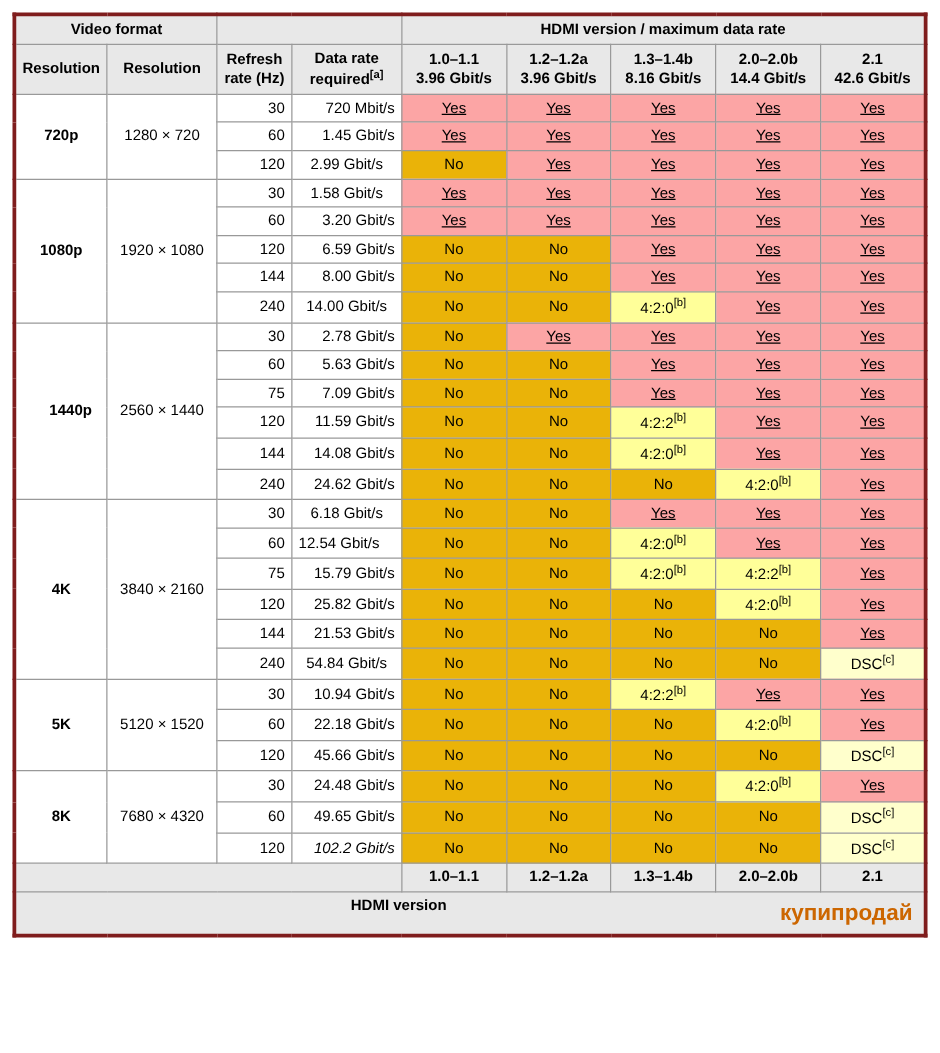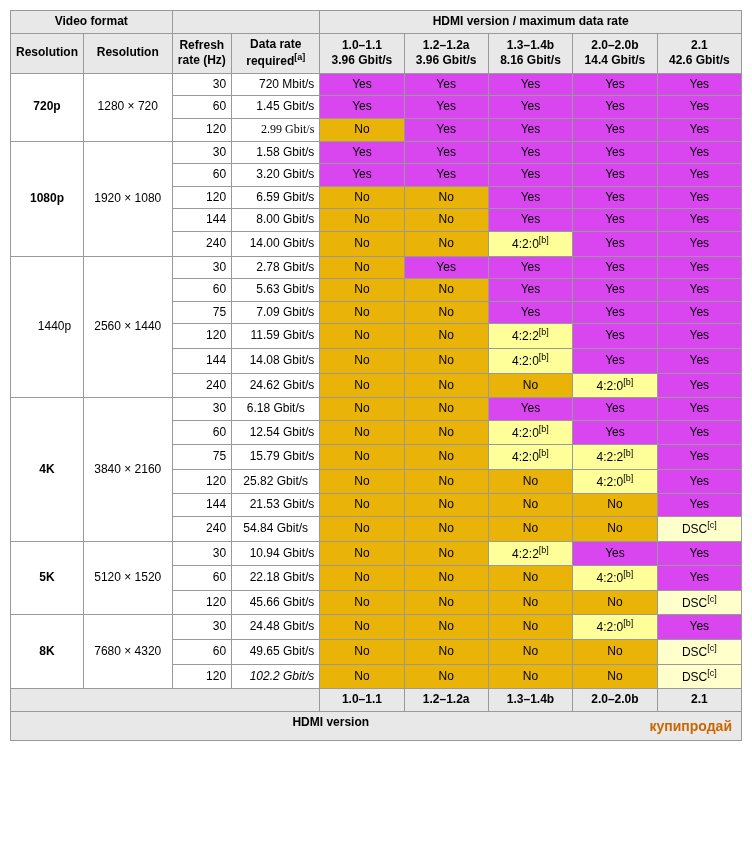--- a/index.html
+++ b/index.html
@@ -17,7 +17,7 @@
     table {
       border-collapse: collapse;
       width: 100%;
-      border: 1px solid #7f1d1d;
+      border: 3px solid #7f1d1d;
     }
     th, td {
       border: 1px solid #999;

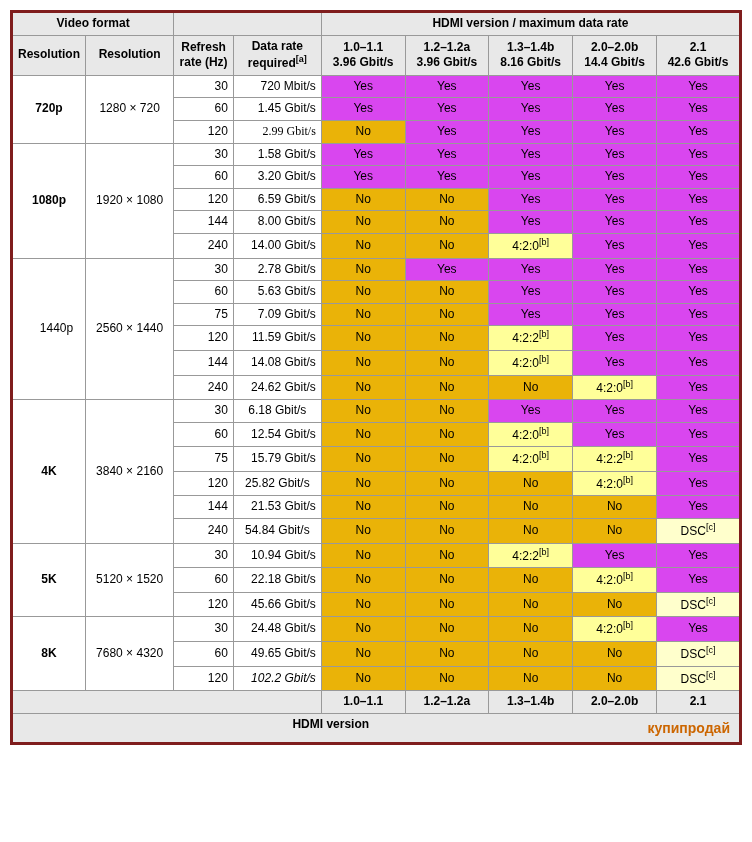--- a/index.html
+++ b/index.html
@@ -36,7 +36,7 @@
     .col-datarate { width: 90px; }
     .col-hdmi { width: 88px; }
 
-    .yes-green { background-color: #d946ef; }
+    .yes-green { background-color: #fca5a5; text-decoration: underline; }
     .no-red { background-color: #eab308; }
     .partial-yellow { background-color: #ffff99; }
     .partial-lightyellow { background-color: #ffffcc; }

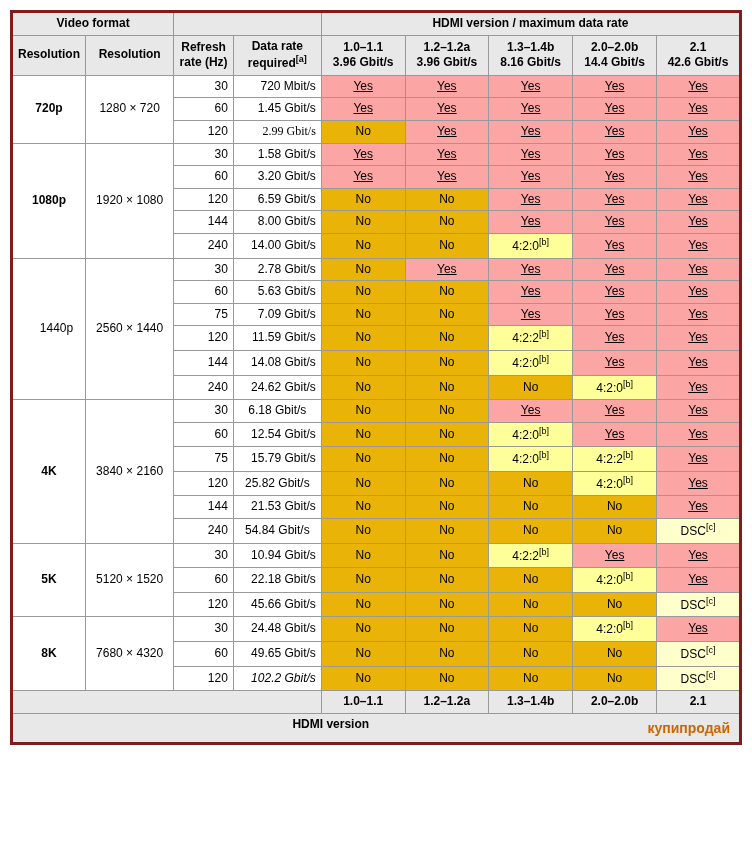--- a/index.html
+++ b/index.html
@@ -122,7 +122,7 @@
         </tr>
         <tr>
           <td style="text-align: right;">120</td>
-          <td style="text-align: right; font-family: Liberation Serif, serif;">2.99 Gbit/s</td>
+          <td style="text-align: center;">2.99 Gbit/s</td>
           <td class="no-red">No</td>
           <td class="yes-green">Yes</td>
           <td class="yes-green">Yes</td>

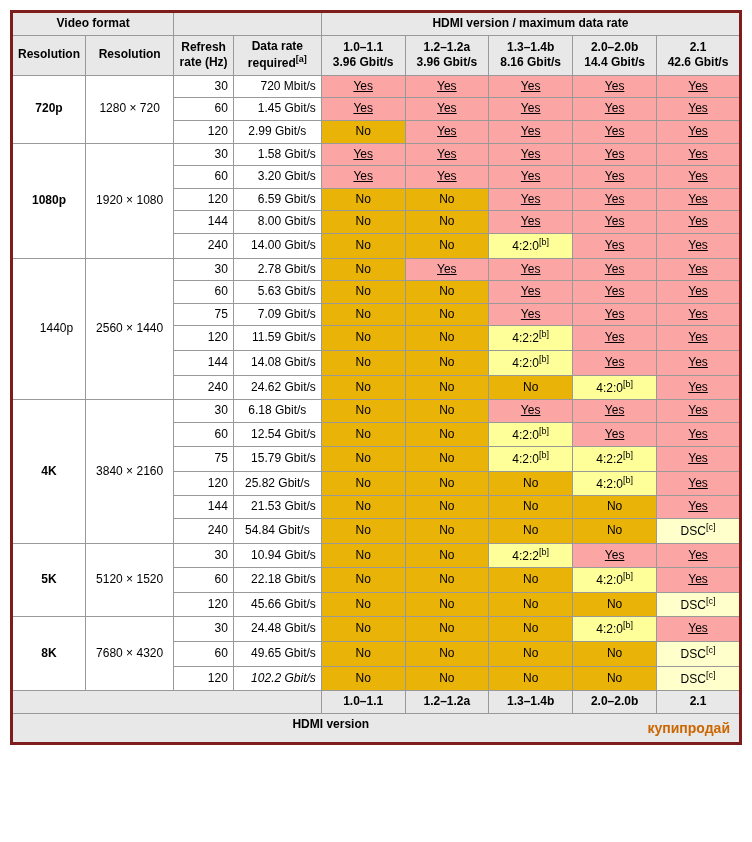--- a/index.html
+++ b/index.html
@@ -133,7 +133,7 @@
           <td rowspan="5" style="font-weight: bold;">1080p</td>
           <td rowspan="5">1920 × 1080</td>
           <td style="text-align: right;">30</td>
-          <td style="text-align: right; margin-top: 47px;">1.58 Gbit/s</td>
+          <td style="text-align: center; margin-top: 47px;">1.58 Gbit/s</td>
           <td class="yes-green">Yes</td>
           <td class="yes-green">Yes</td>
           <td class="yes-green">Yes</td>

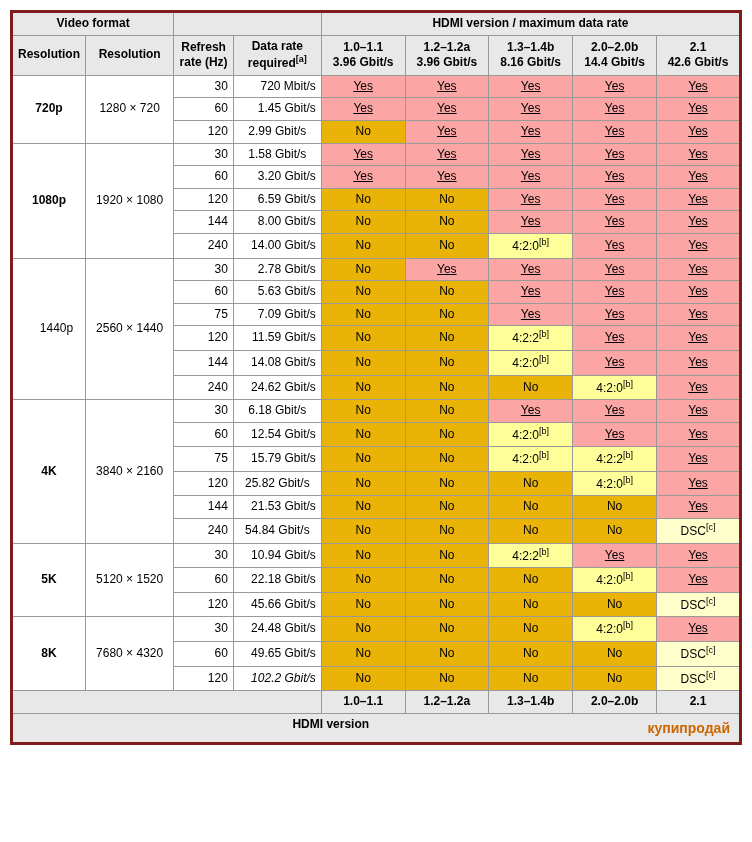--- a/index.html
+++ b/index.html
@@ -169,7 +169,7 @@
         </tr>
         <tr>
           <td style="text-align: right;">240</td>
-          <td style="text-align: right;">14.00 Gbit/s</td>
+          <td style="">14.00 Gbit/s</td>
           <td class="no-red">No</td>
           <td class="no-red">No</td>
           <td class="partial-yellow">4:2:0<sup>[b]</sup></td>

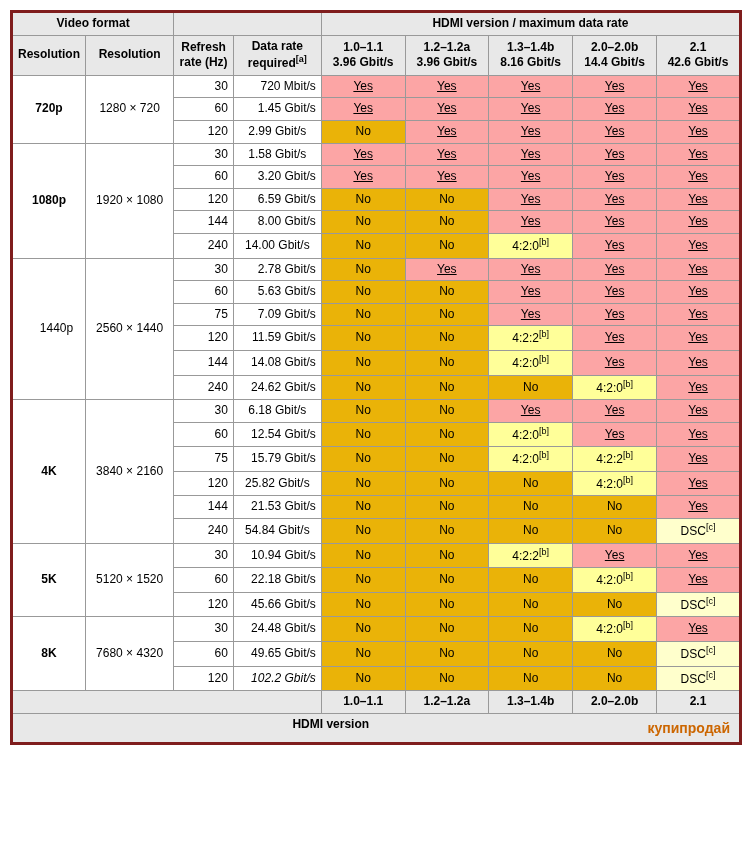--- a/index.html
+++ b/index.html
@@ -177,7 +177,7 @@
           <td class="yes-green">Yes</td>
         </tr>
         <tr>
-          <td rowspan="6" style="font-weight: normal; padding-left: 20px;">1440p</td>
+          <td rowspan="6" style="font-weight: bold; padding-left: 20px;">1440p</td>
           <td rowspan="6">2560 × 1440</td>
           <td style="text-align: right;">30</td>
           <td style="text-align: right;">2.78 Gbit/s</td>

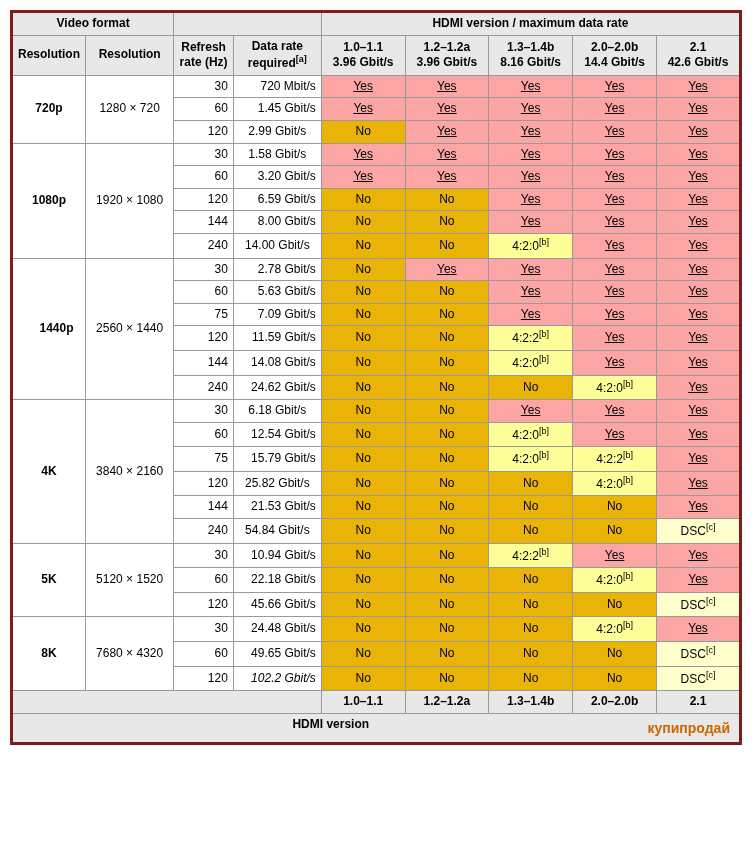--- a/index.html
+++ b/index.html
@@ -245,7 +245,7 @@
         </tr>
         <tr>
           <td style="text-align: right;">60</td>
-          <td style="text-align: right;">12.54 Gbit/s</td>
+          <td style="text-align: left;">12.54 Gbit/s</td>
           <td class="no-red">No</td>
           <td class="no-red">No</td>
           <td class="partial-yellow">4:2:0<sup>[b]</sup></td>

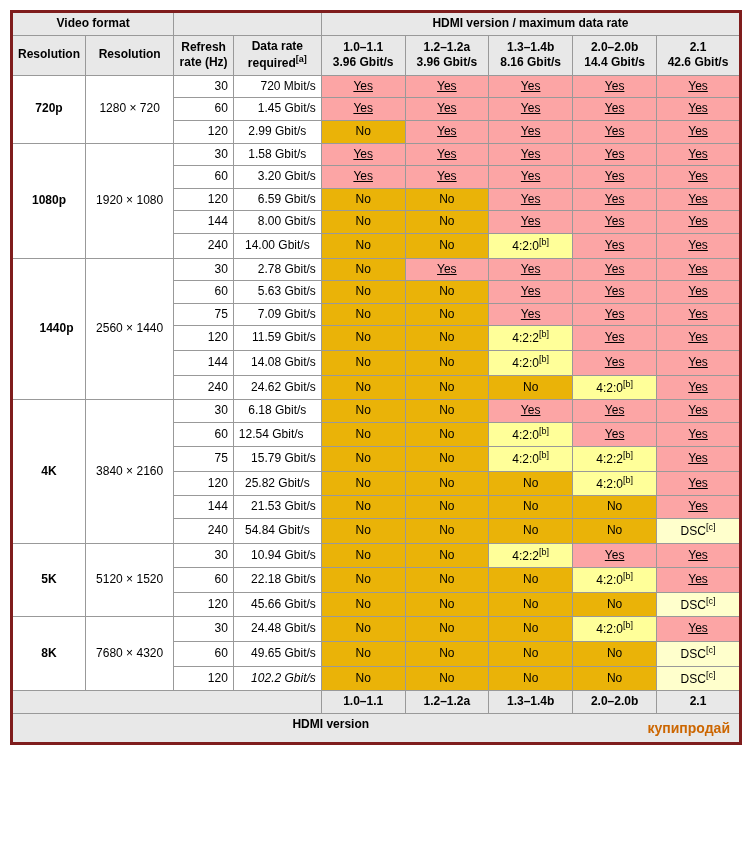--- a/index.html
+++ b/index.html
@@ -263,7 +263,7 @@
         </tr>
         <tr>
           <td style="text-align: right;">120</td>
-          <td style="text-align: center;">25.82 Gbit/s</td>
+          <td style="text-align: right;">25.82 Gbit/s</td>
           <td class="no-red">No</td>
           <td class="no-red">No</td>
           <td class="no-red">No</td>

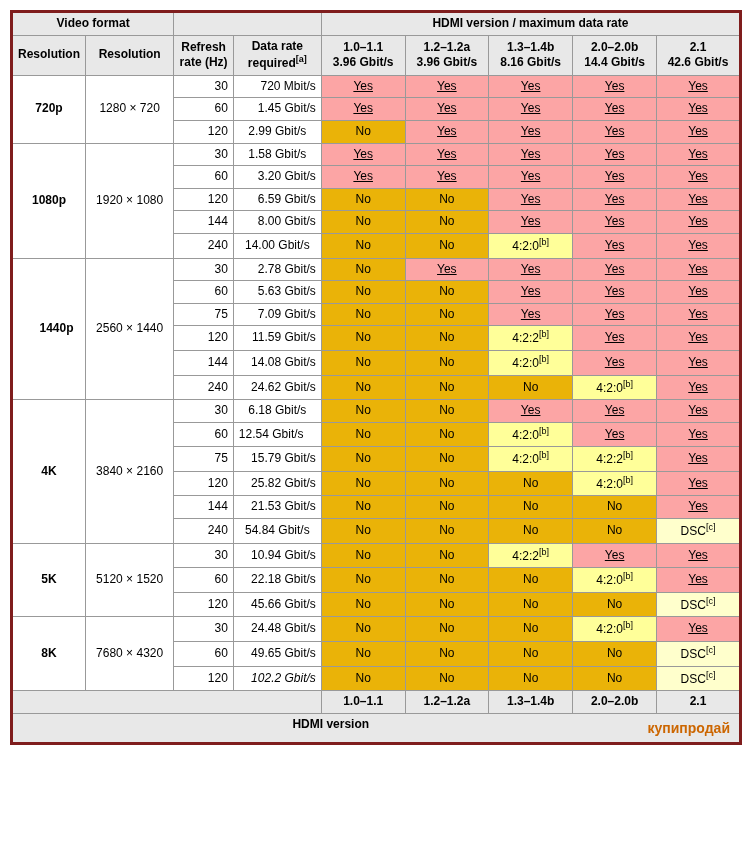--- a/index.html
+++ b/index.html
@@ -49,7 +49,7 @@
     .watermark-text {
       color: #cc6600;
       font-weight: bold;
-      font-size: 14px;
+      font-size: 18px;
       float: right;
       padding: 2px 4px;
     }

